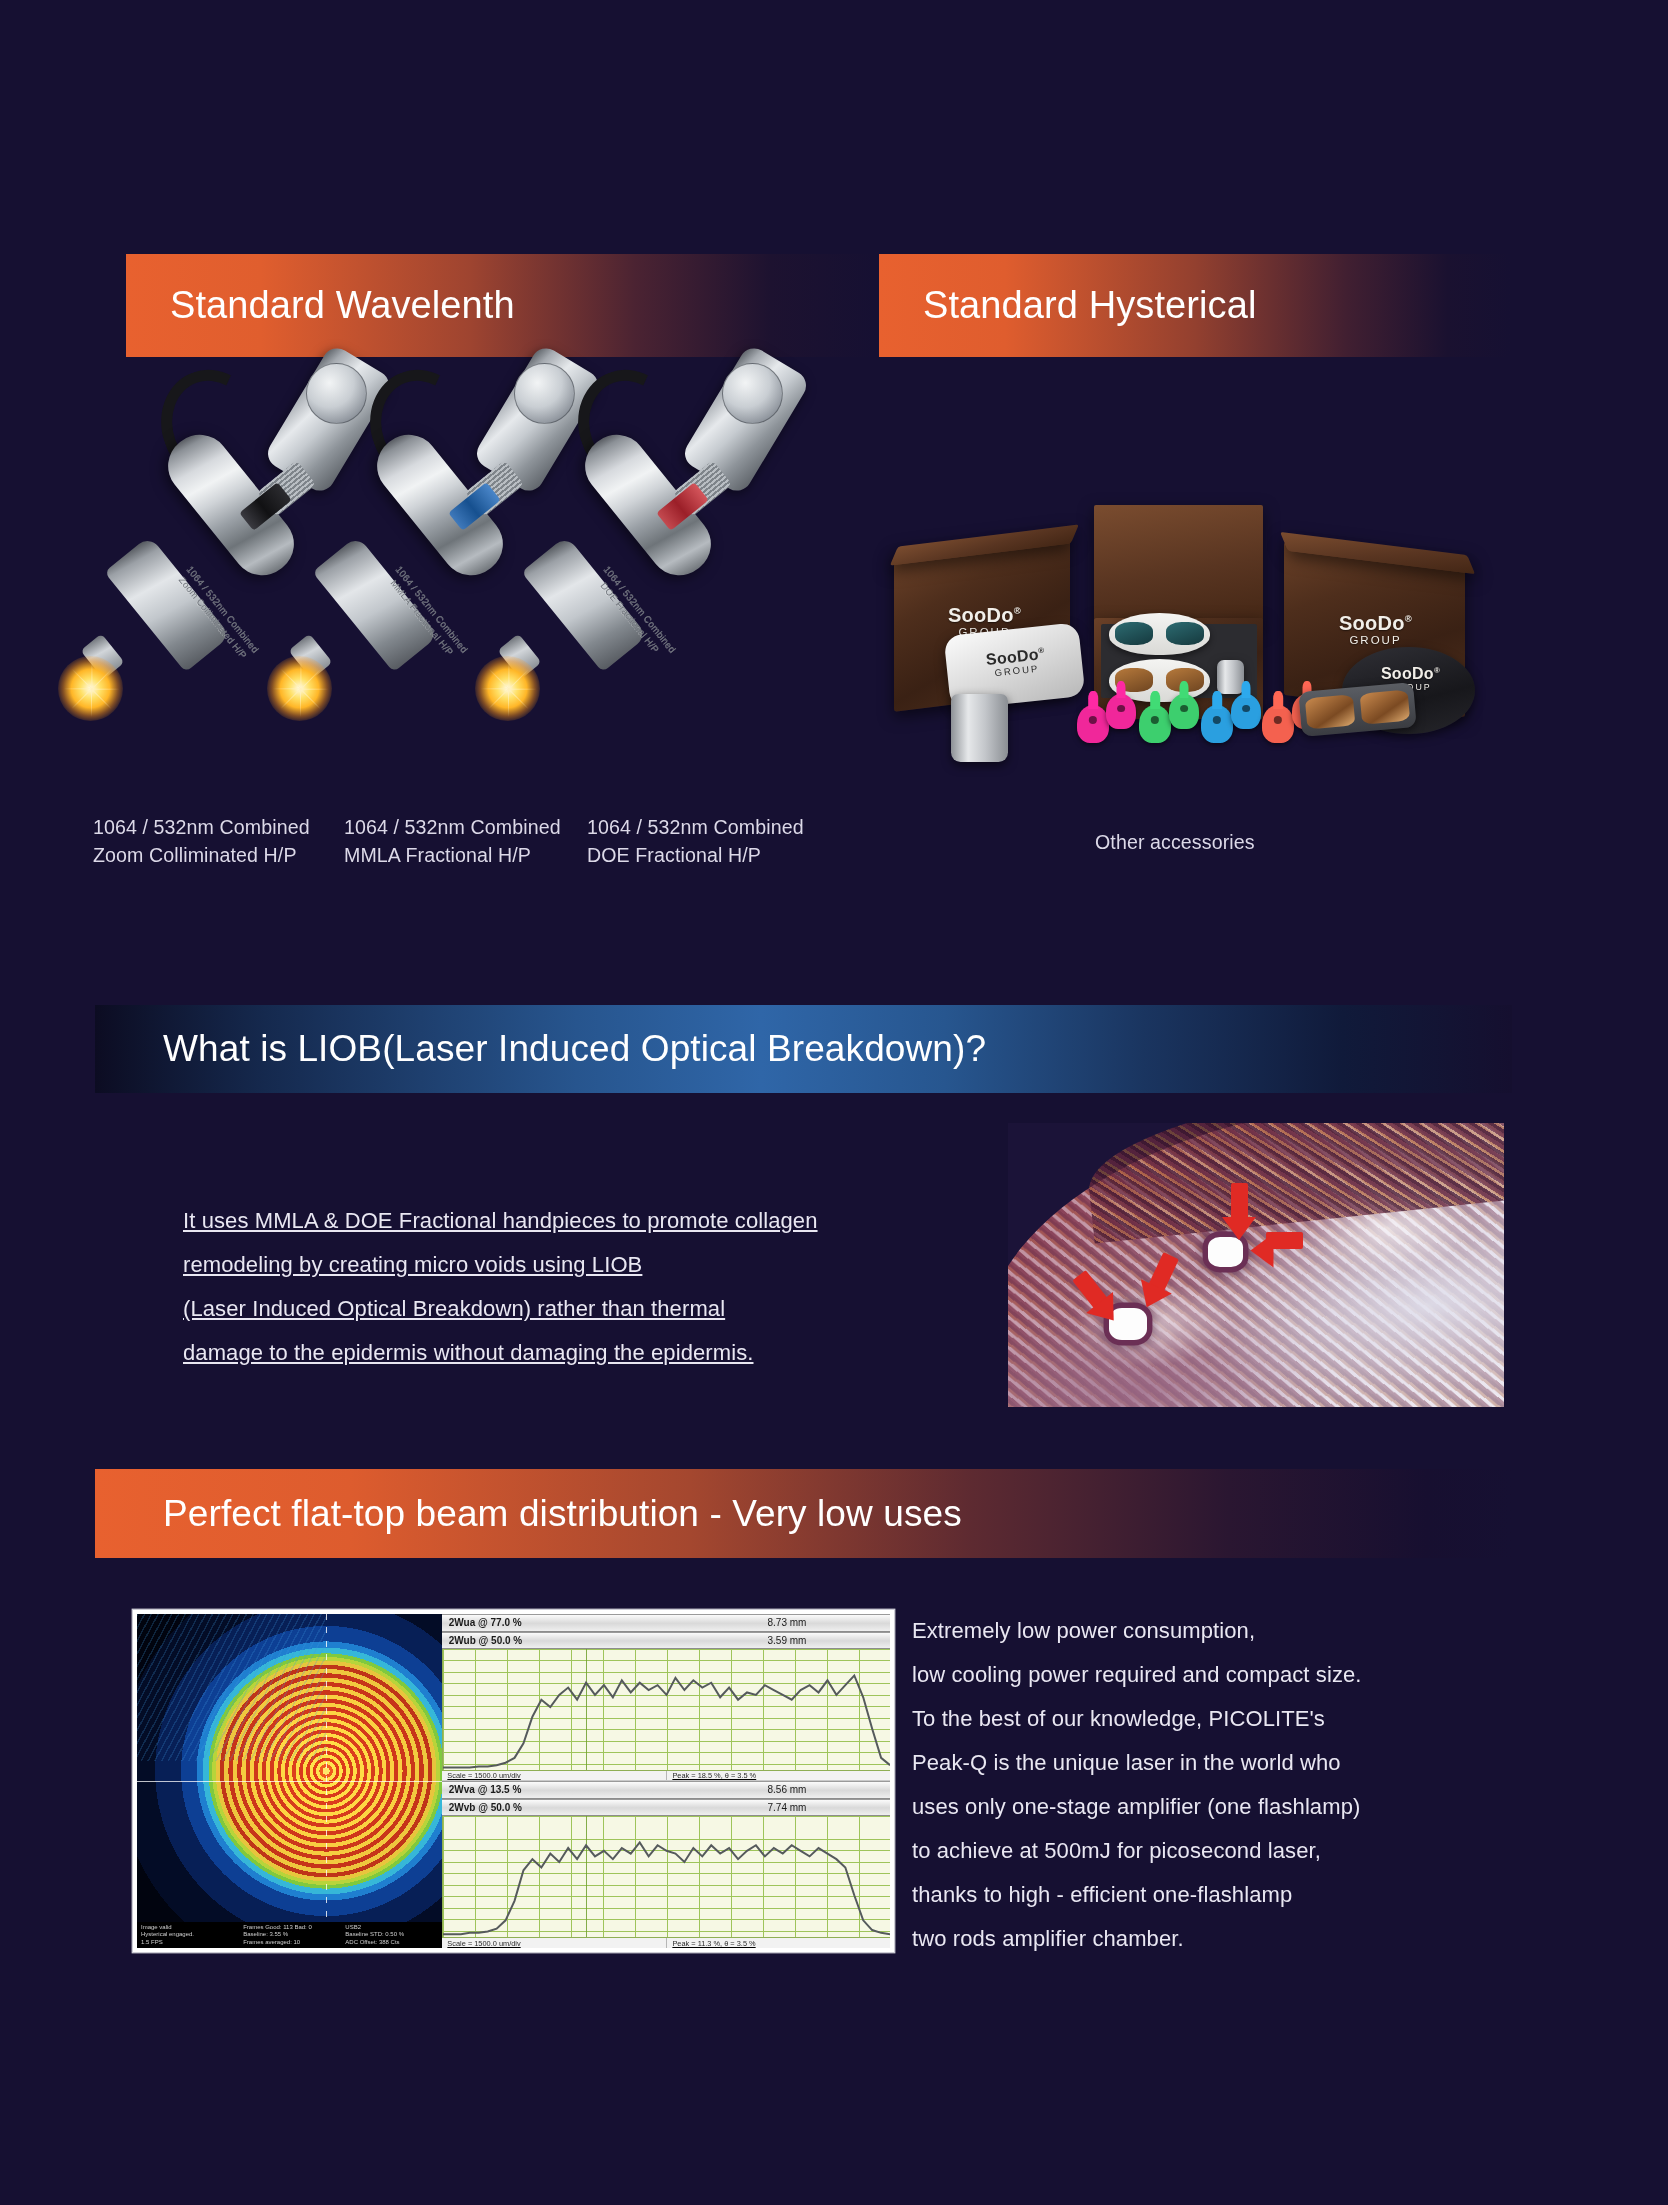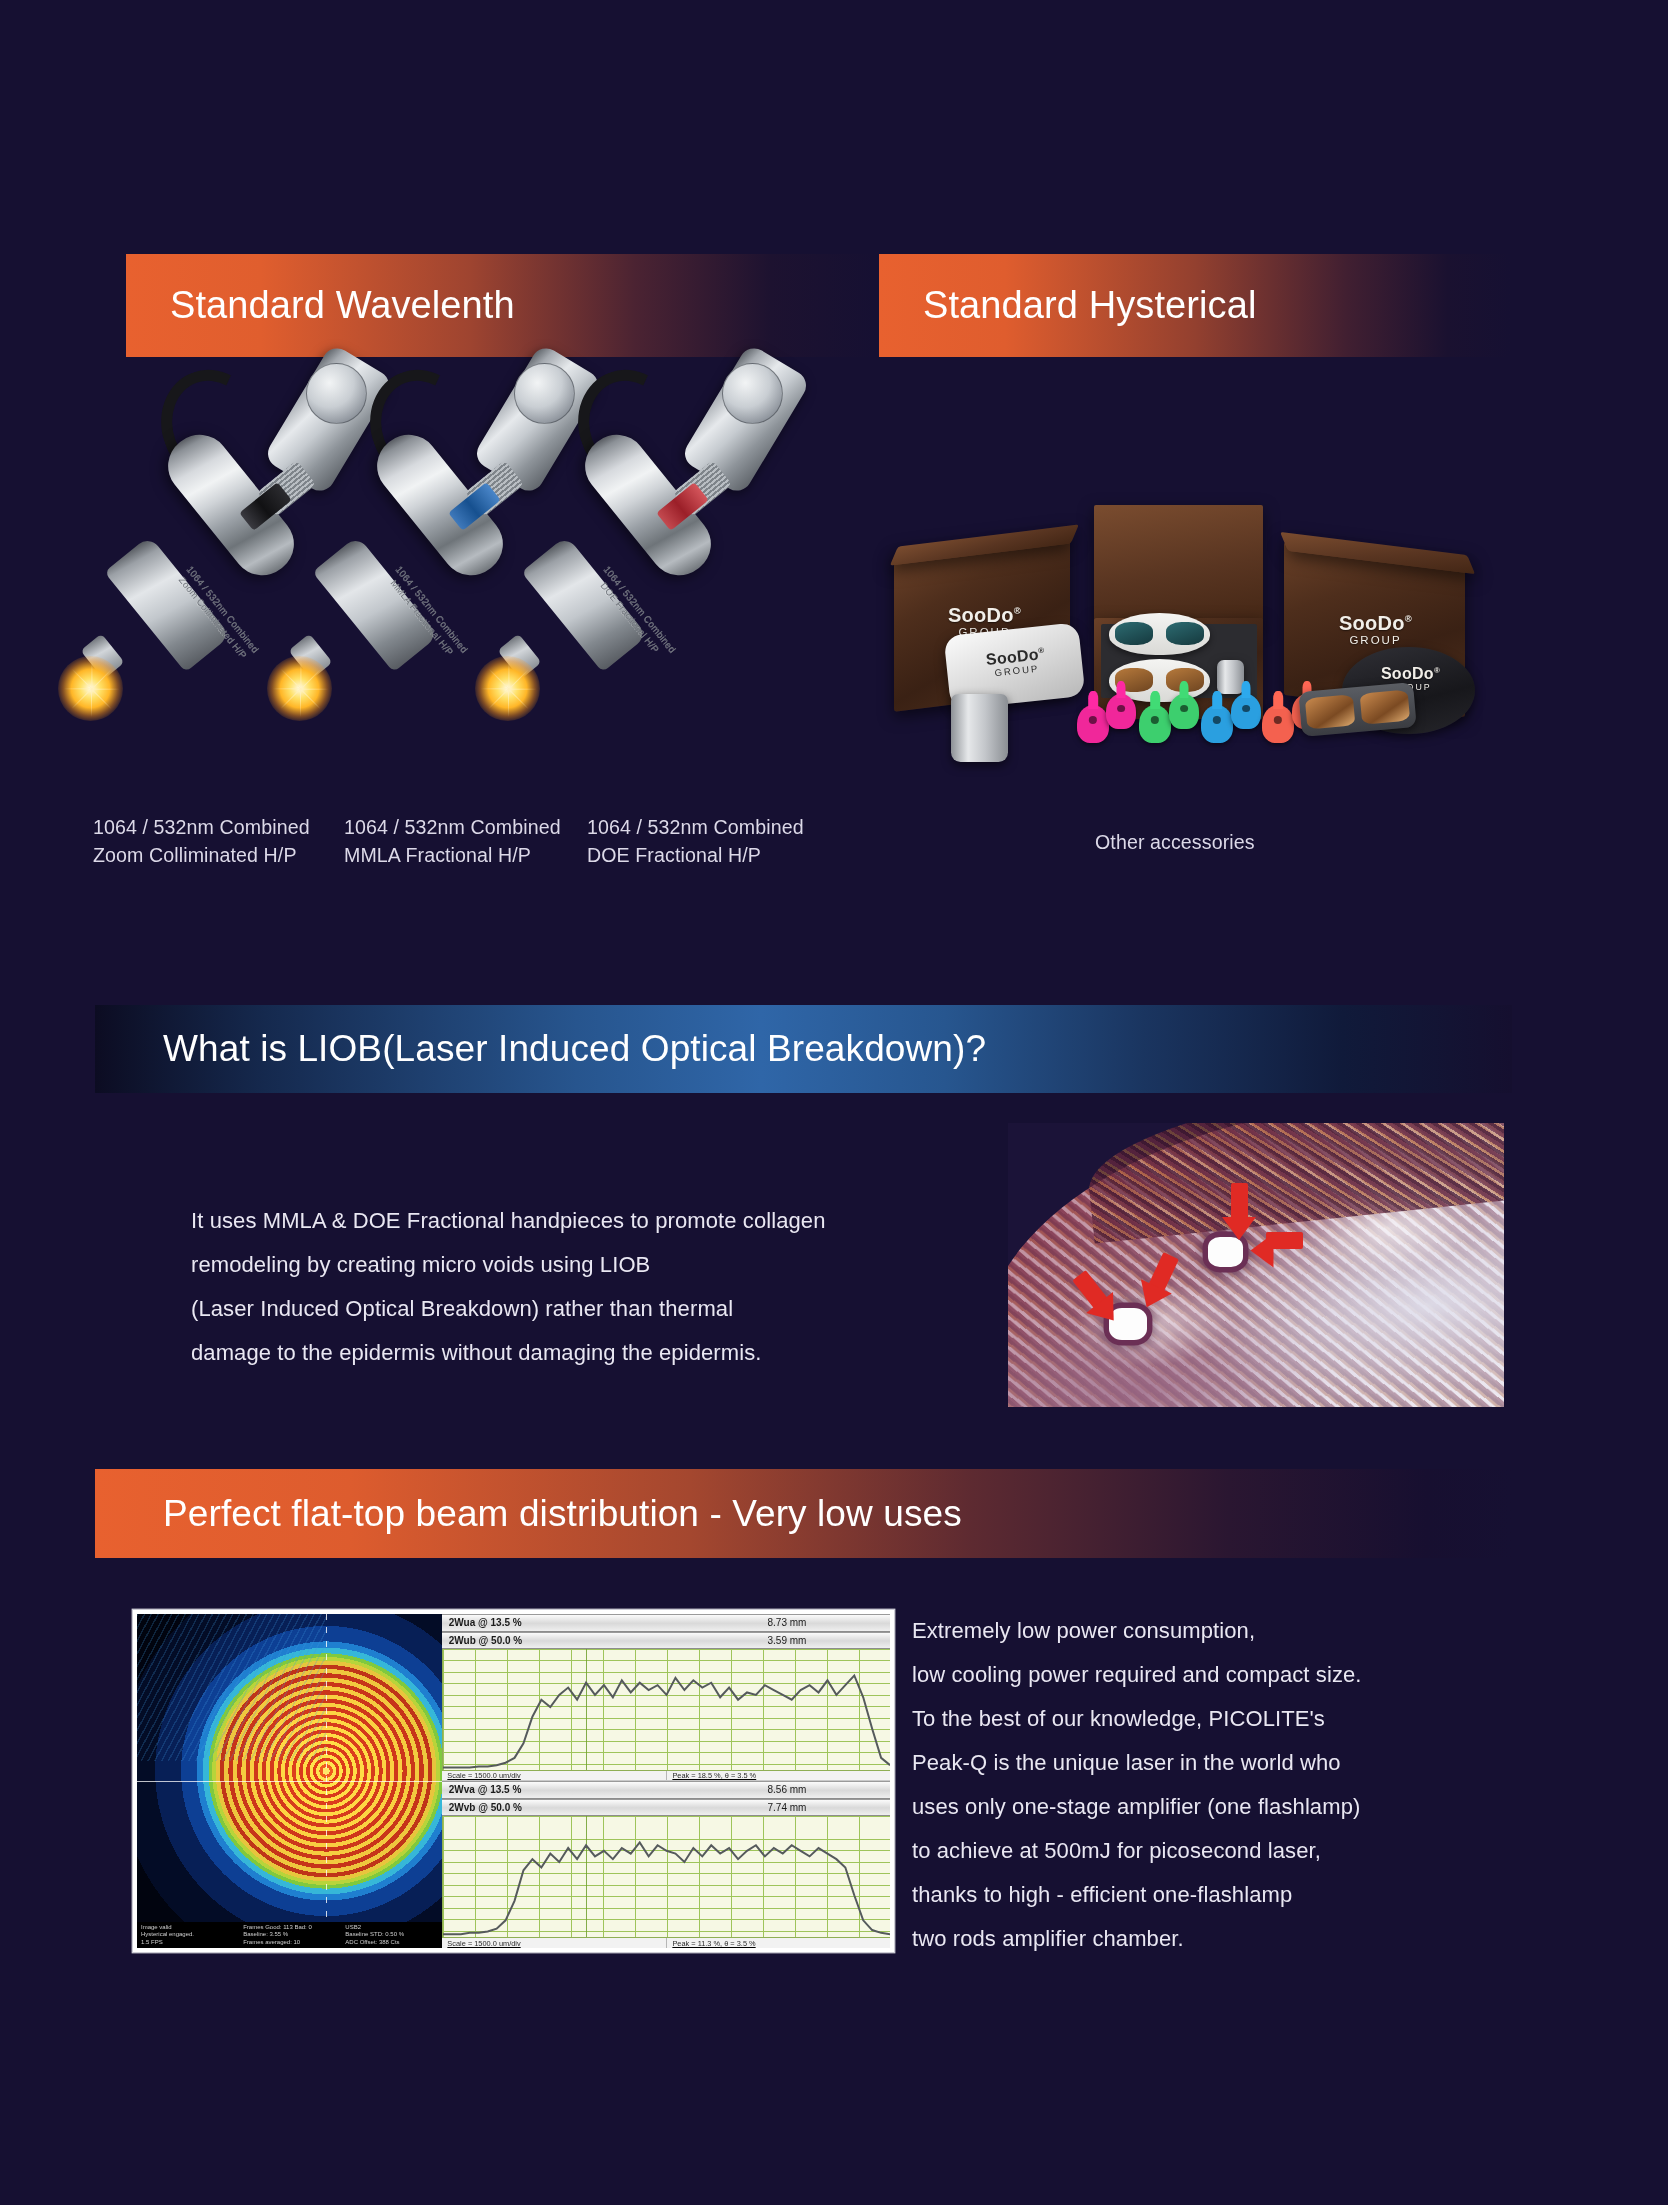--- a/index.html
+++ b/index.html
@@ -450,7 +450,7 @@
   <span class="btxt">What is LIOB(Laser Induced Optical Breakdown)?</span>
 </div>
 
-<div class="para" style="left:191px; top:1199px; width:785px;">It uses MMLA &amp; DOE Fractional handpieces to promote collagen
+<div class="para" style="left:183px; top:1199px; width:785px;text-decoration:underline;">It uses MMLA &amp; DOE Fractional handpieces to promote collagen
 remodeling by creating micro voids using LIOB
 (Laser Induced Optical Breakdown) rather than thermal
 damage to the epidermis without damaging the epidermis.</div>

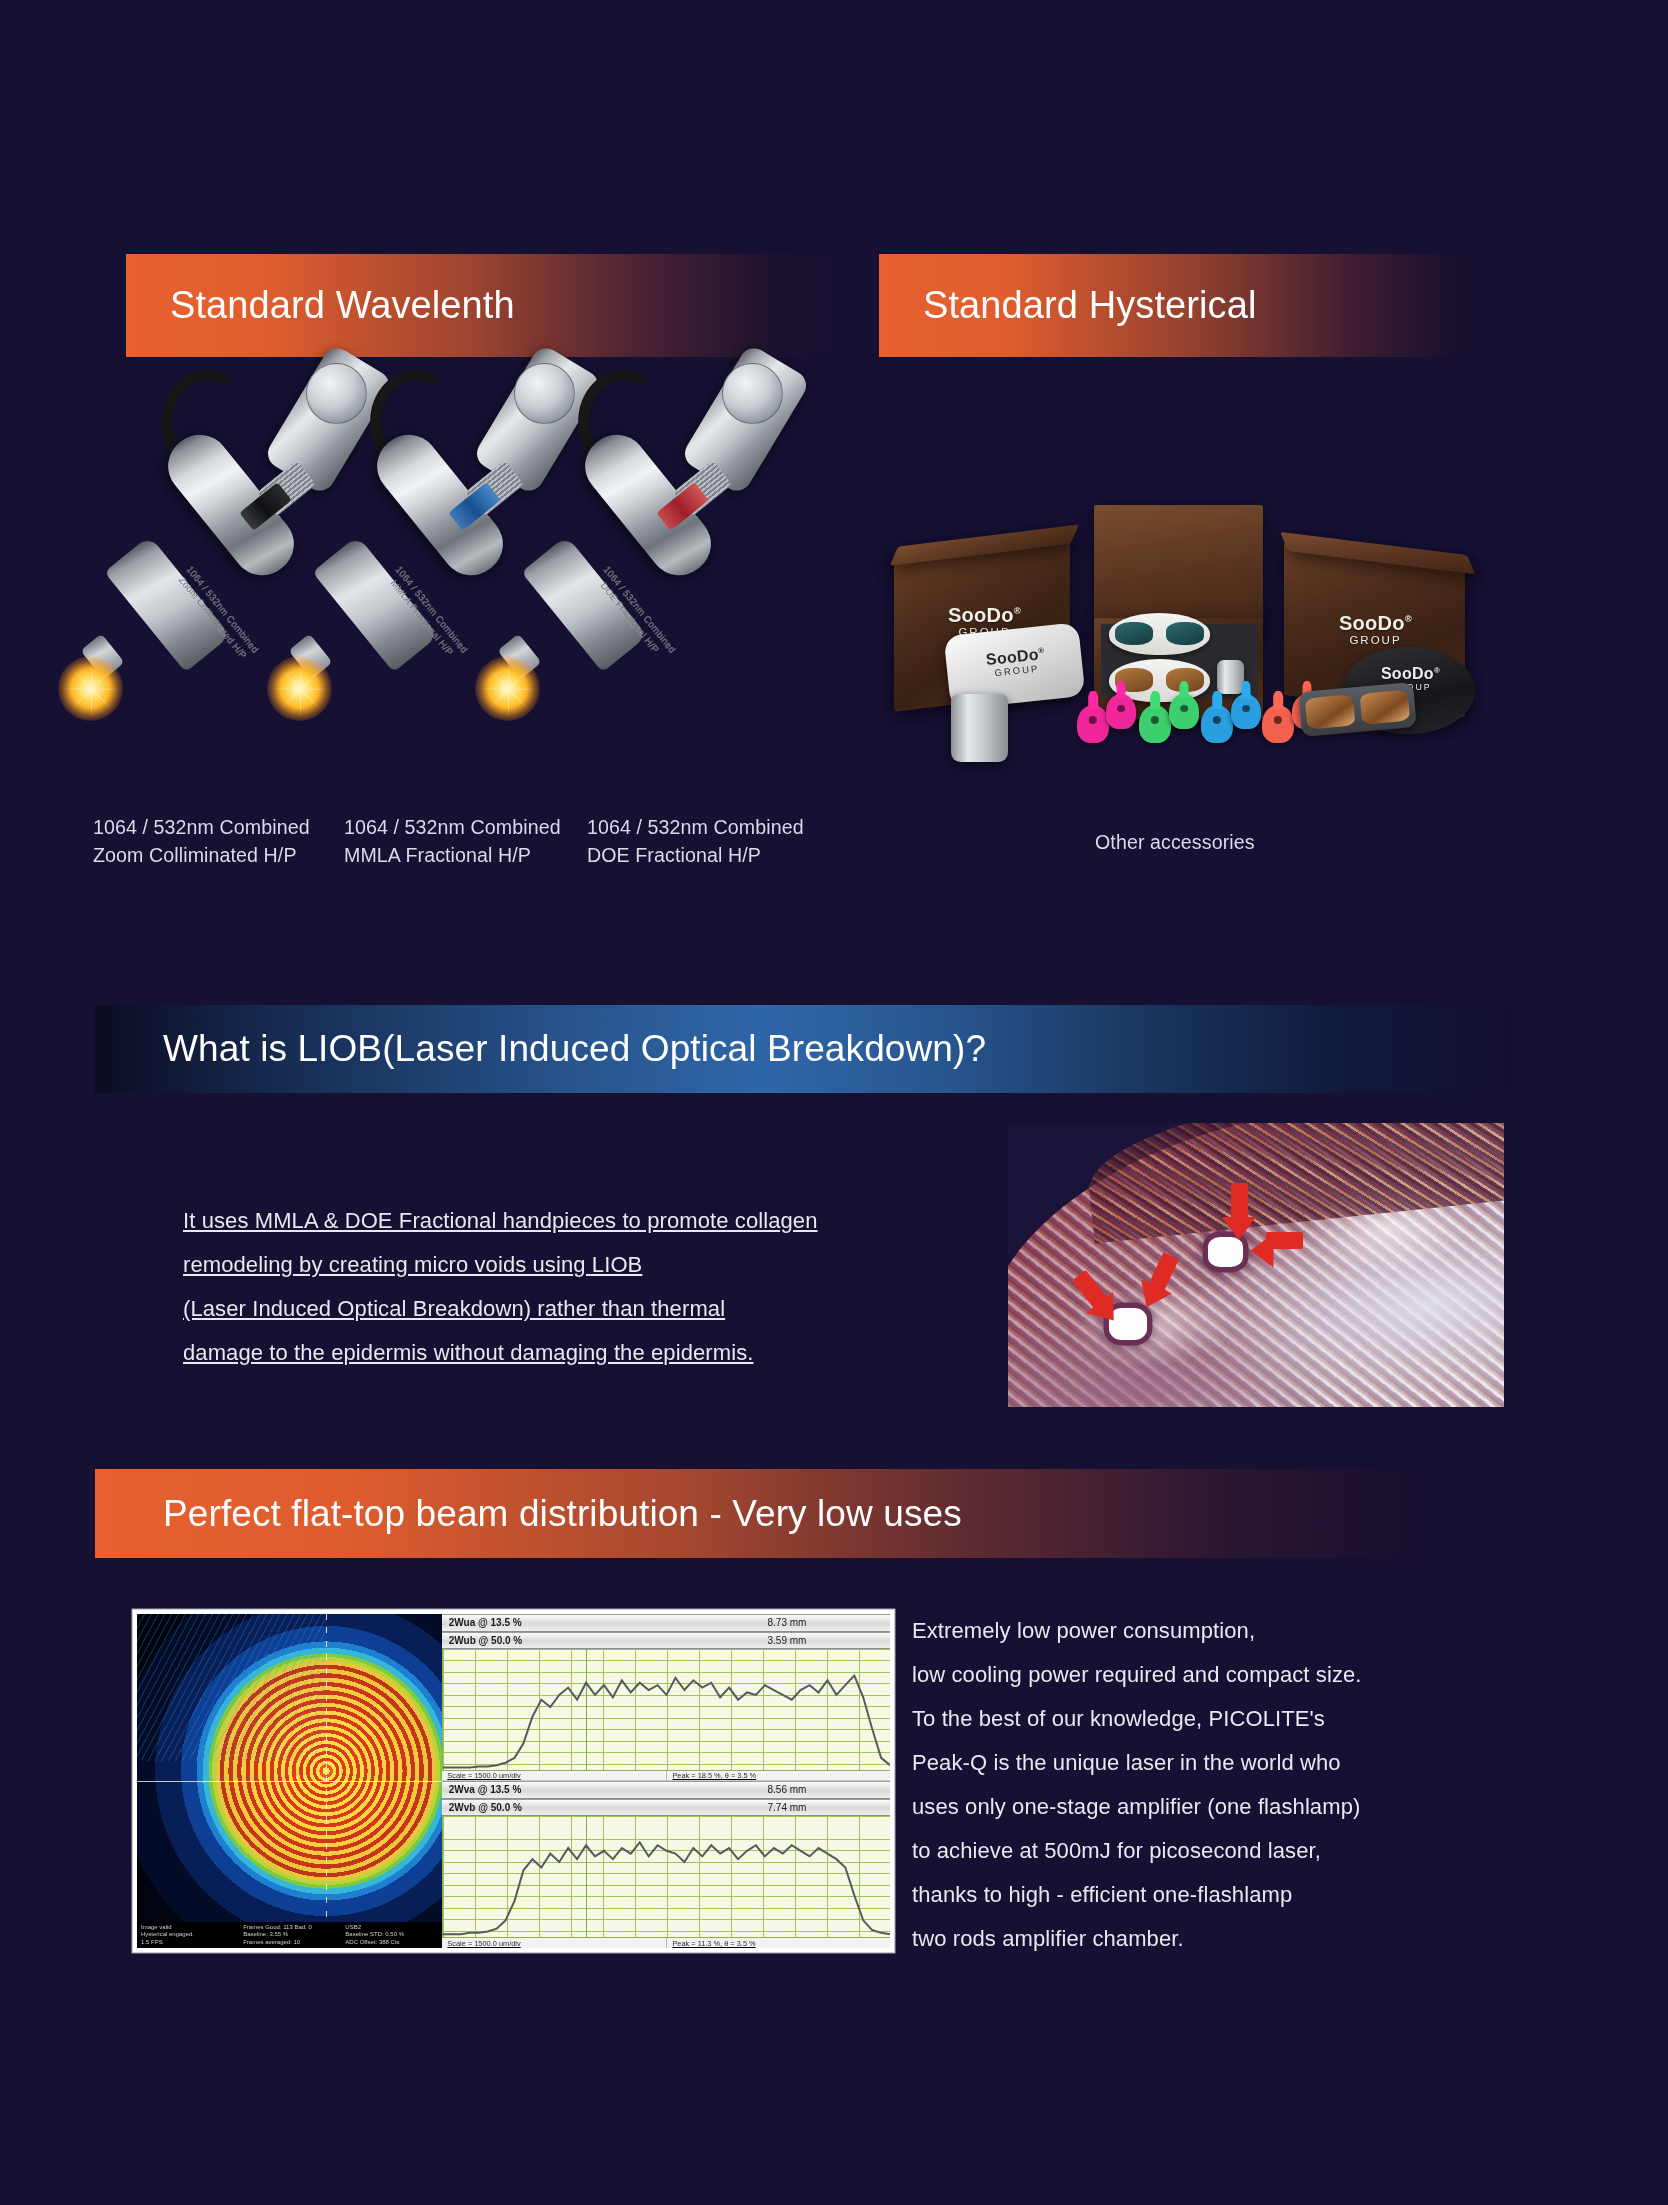--- a/index.html
+++ b/index.html
@@ -514,7 +514,7 @@
     <div class="prof-right">
 
       <div class="readout-row">
-        <div class="lbl">2Wua @ 13.5 %</div>
+        <div class="lbl">2Wua @ 77.0 %</div>
         <div class="val">8.73 mm</div>
       </div>
       <div class="readout-row">

